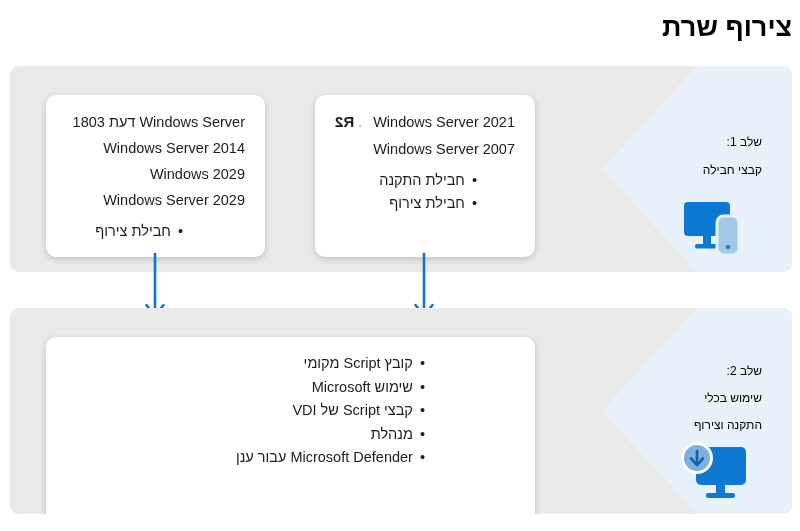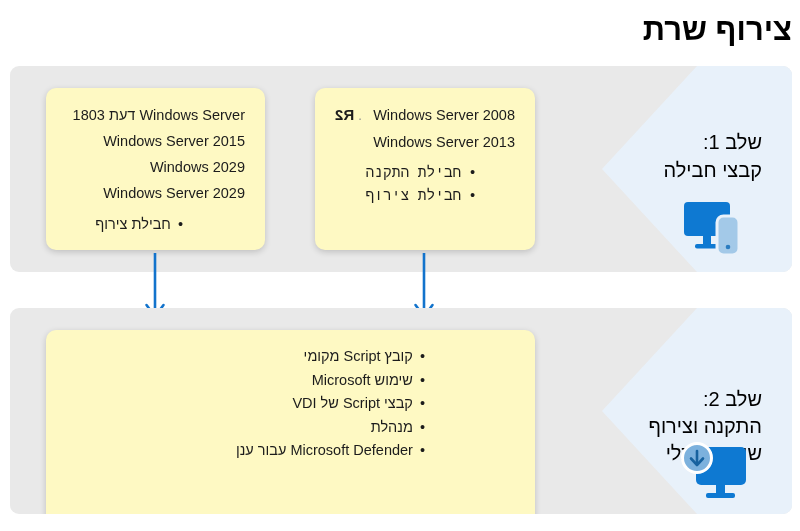--- a/index.html
+++ b/index.html
@@ -9,7 +9,7 @@
   }
   .title{
     position:absolute;top:12px;right:8px;direction:rtl;text-align:right;
-    font-size:31px;font-weight:700;color:#000;
+    font-size:27px;font-weight:700;color:#000;
   }
   .band{
     position:absolute;left:10px;width:782px;height:206px;background:#e9e9e9;

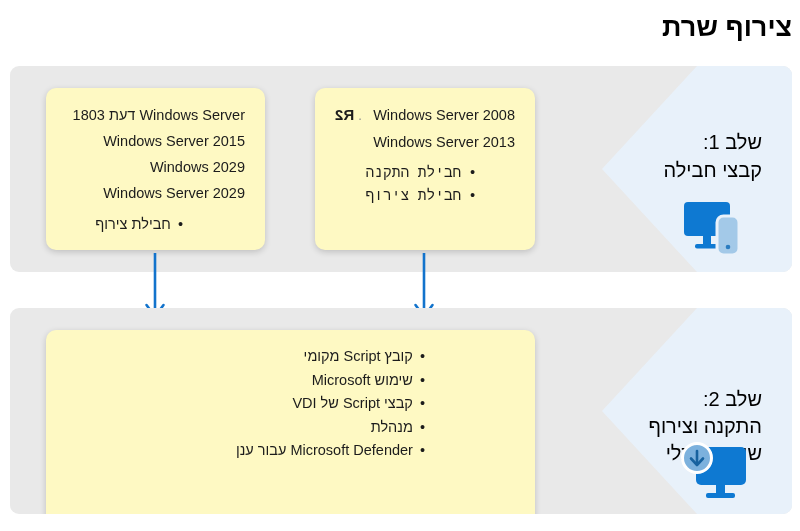--- a/index.html
+++ b/index.html
@@ -31,7 +31,7 @@
   .band1 .step-icon{top:134px;right:46px;}
   .band2 .step-icon{top:133px;right:44px;}
   .card{
-    position:absolute;top:22px;background:#fef9c3;border-radius:10px;
+    position:absolute;top:29px;background:#ffffff;border-radius:10px;
     box-shadow:0 2px 6px rgba(0,0,0,0.18);
     direction:rtl;text-align:right;
     padding:14px 20px 0 20px;box-sizing:border-box;

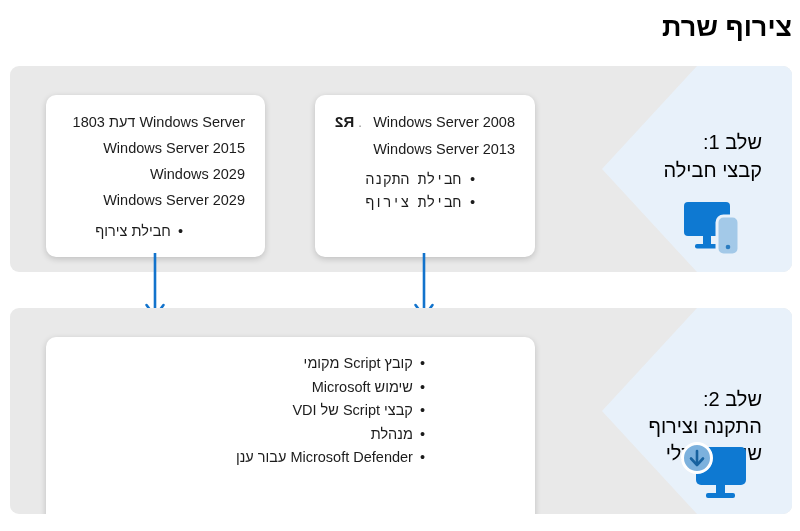--- a/index.html
+++ b/index.html
@@ -94,7 +94,7 @@
           <span>
             <span class="mirrored">R2</span><span class="faintdot">.</span>
           </span>
-          <span>Windows Server 2008</span>
+          <span>Windows Server 2021</span>
         </div>
         <div class="ver-line">Windows Server 2013</div>
       </div>

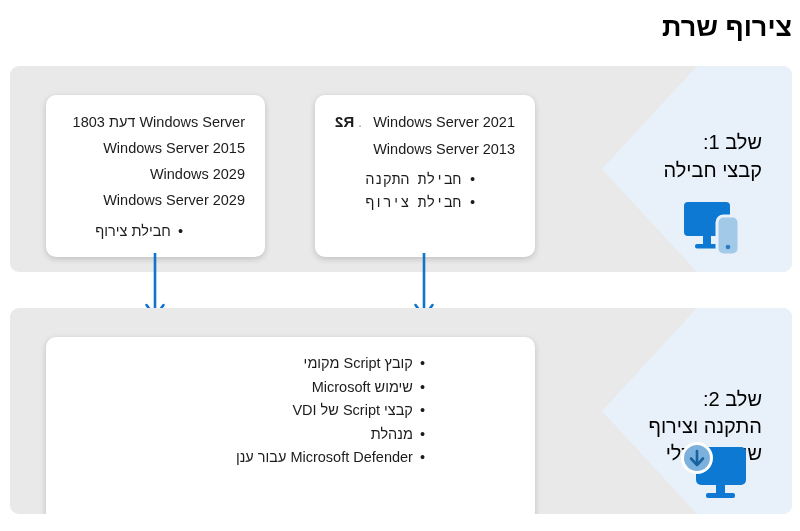--- a/index.html
+++ b/index.html
@@ -79,7 +79,7 @@
     <div class="card card-modern">
       <div class="ver-lines">
           <div class="ver-line">Windows Server דעת 1803</div>
-          <div class="ver-line">Windows Server 2015</div>
+          <div class="ver-line">Windows Server 2014</div>
           <div class="ver-line">Windows 2029</div>
           <div class="ver-line">Windows Server 2029</div>
         </div>

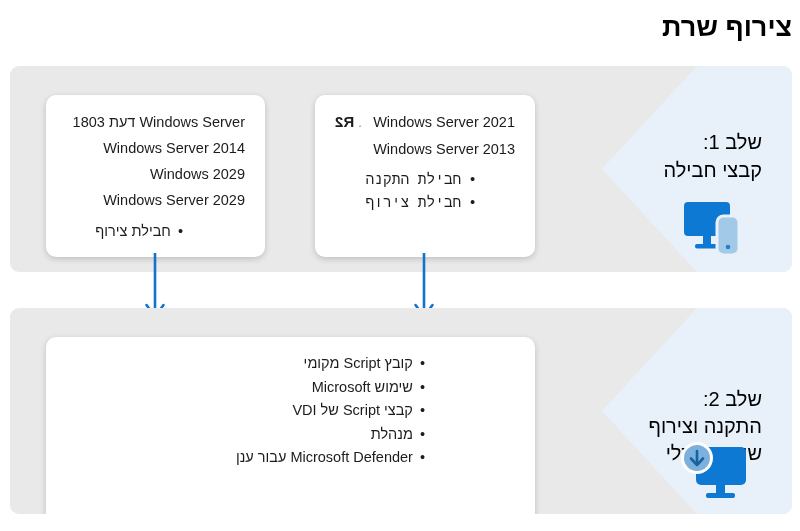--- a/index.html
+++ b/index.html
@@ -96,7 +96,7 @@
           </span>
           <span>Windows Server 2021</span>
         </div>
-        <div class="ver-line">Windows Server 2013</div>
+        <div class="ver-line">Windows Server 2007</div>
       </div>
       <div class="card-bullets">
           <div class="bullet-line"><span class="blt">•</span><span>חבילת התקנה</span></div>

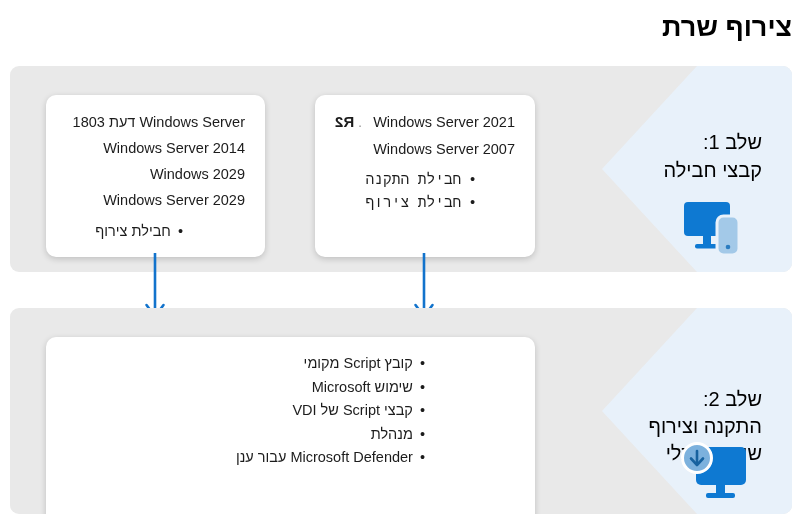--- a/index.html
+++ b/index.html
@@ -23,7 +23,7 @@
   }
   .step-label{
     position:absolute;right:30px;direction:rtl;text-align:right;
-    font-size:20px;line-height:28px;color:#000;
+    font-size:12px;line-height:28px;color:#000;
   }
   .band1 .step-label{top:62px;}
   .band2 .step-label{top:50px;line-height:27px;margin-top:28px;}

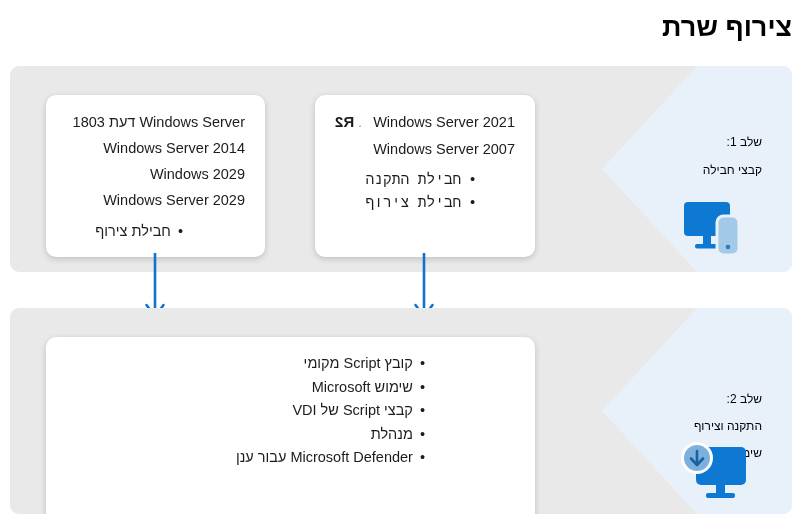--- a/index.html
+++ b/index.html
@@ -44,7 +44,7 @@
   .card-bullets{margin-top:7px;}
   .bullet-line{line-height:23px;white-space:nowrap;}
   .card-modern .bullet-line{padding-left:0;padding-right:62px;}
-  .card-legacy .bullet-line{padding-right:38px;font-family:Liberation Mono, monospace;}
+  .card-legacy .bullet-line{padding-right:38px;}
   .card-tools .bullet-line{line-height:23.5px;}
   .blt{margin-left:7px;}
   .r2line{display:flex;direction:ltr;justify-content:space-between;align-items:baseline;}

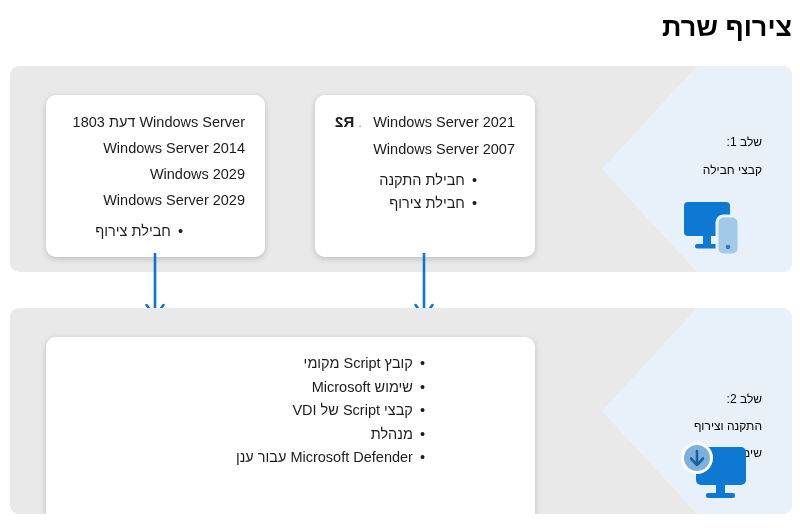--- a/index.html
+++ b/index.html
@@ -26,7 +26,7 @@
     font-size:12px;line-height:28px;color:#000;
   }
   .band1 .step-label{top:62px;}
-  .band2 .step-label{top:50px;line-height:27px;margin-top:28px;}
+  .band2 .step-label{top:50px;line-height:27px;}
   .step-icon{position:absolute;}
   .band1 .step-icon{top:134px;right:46px;}
   .band2 .step-icon{top:133px;right:44px;}

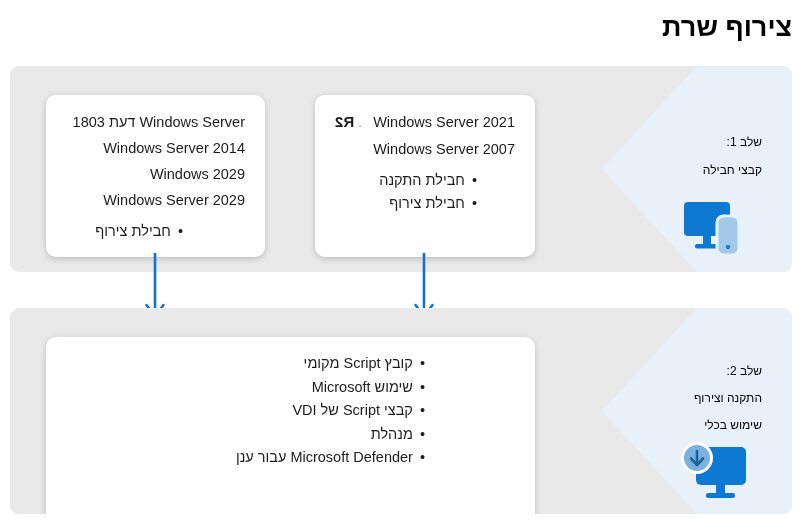--- a/index.html
+++ b/index.html
@@ -118,8 +118,8 @@
     <div class="chevron">
       <div class="step-label">
         <div>שלב 2:</div>
+        <div>שימוש בכלי</div>
         <div>התקנה וצירוף</div>
-        <div>שימוש בכלי</div>
       </div>
       <svg class="step-icon" width="68" height="64" viewBox="0 0 68 64">
         <rect x="16" y="6" width="50" height="38" rx="5" fill="#0e79d2"></rect>

